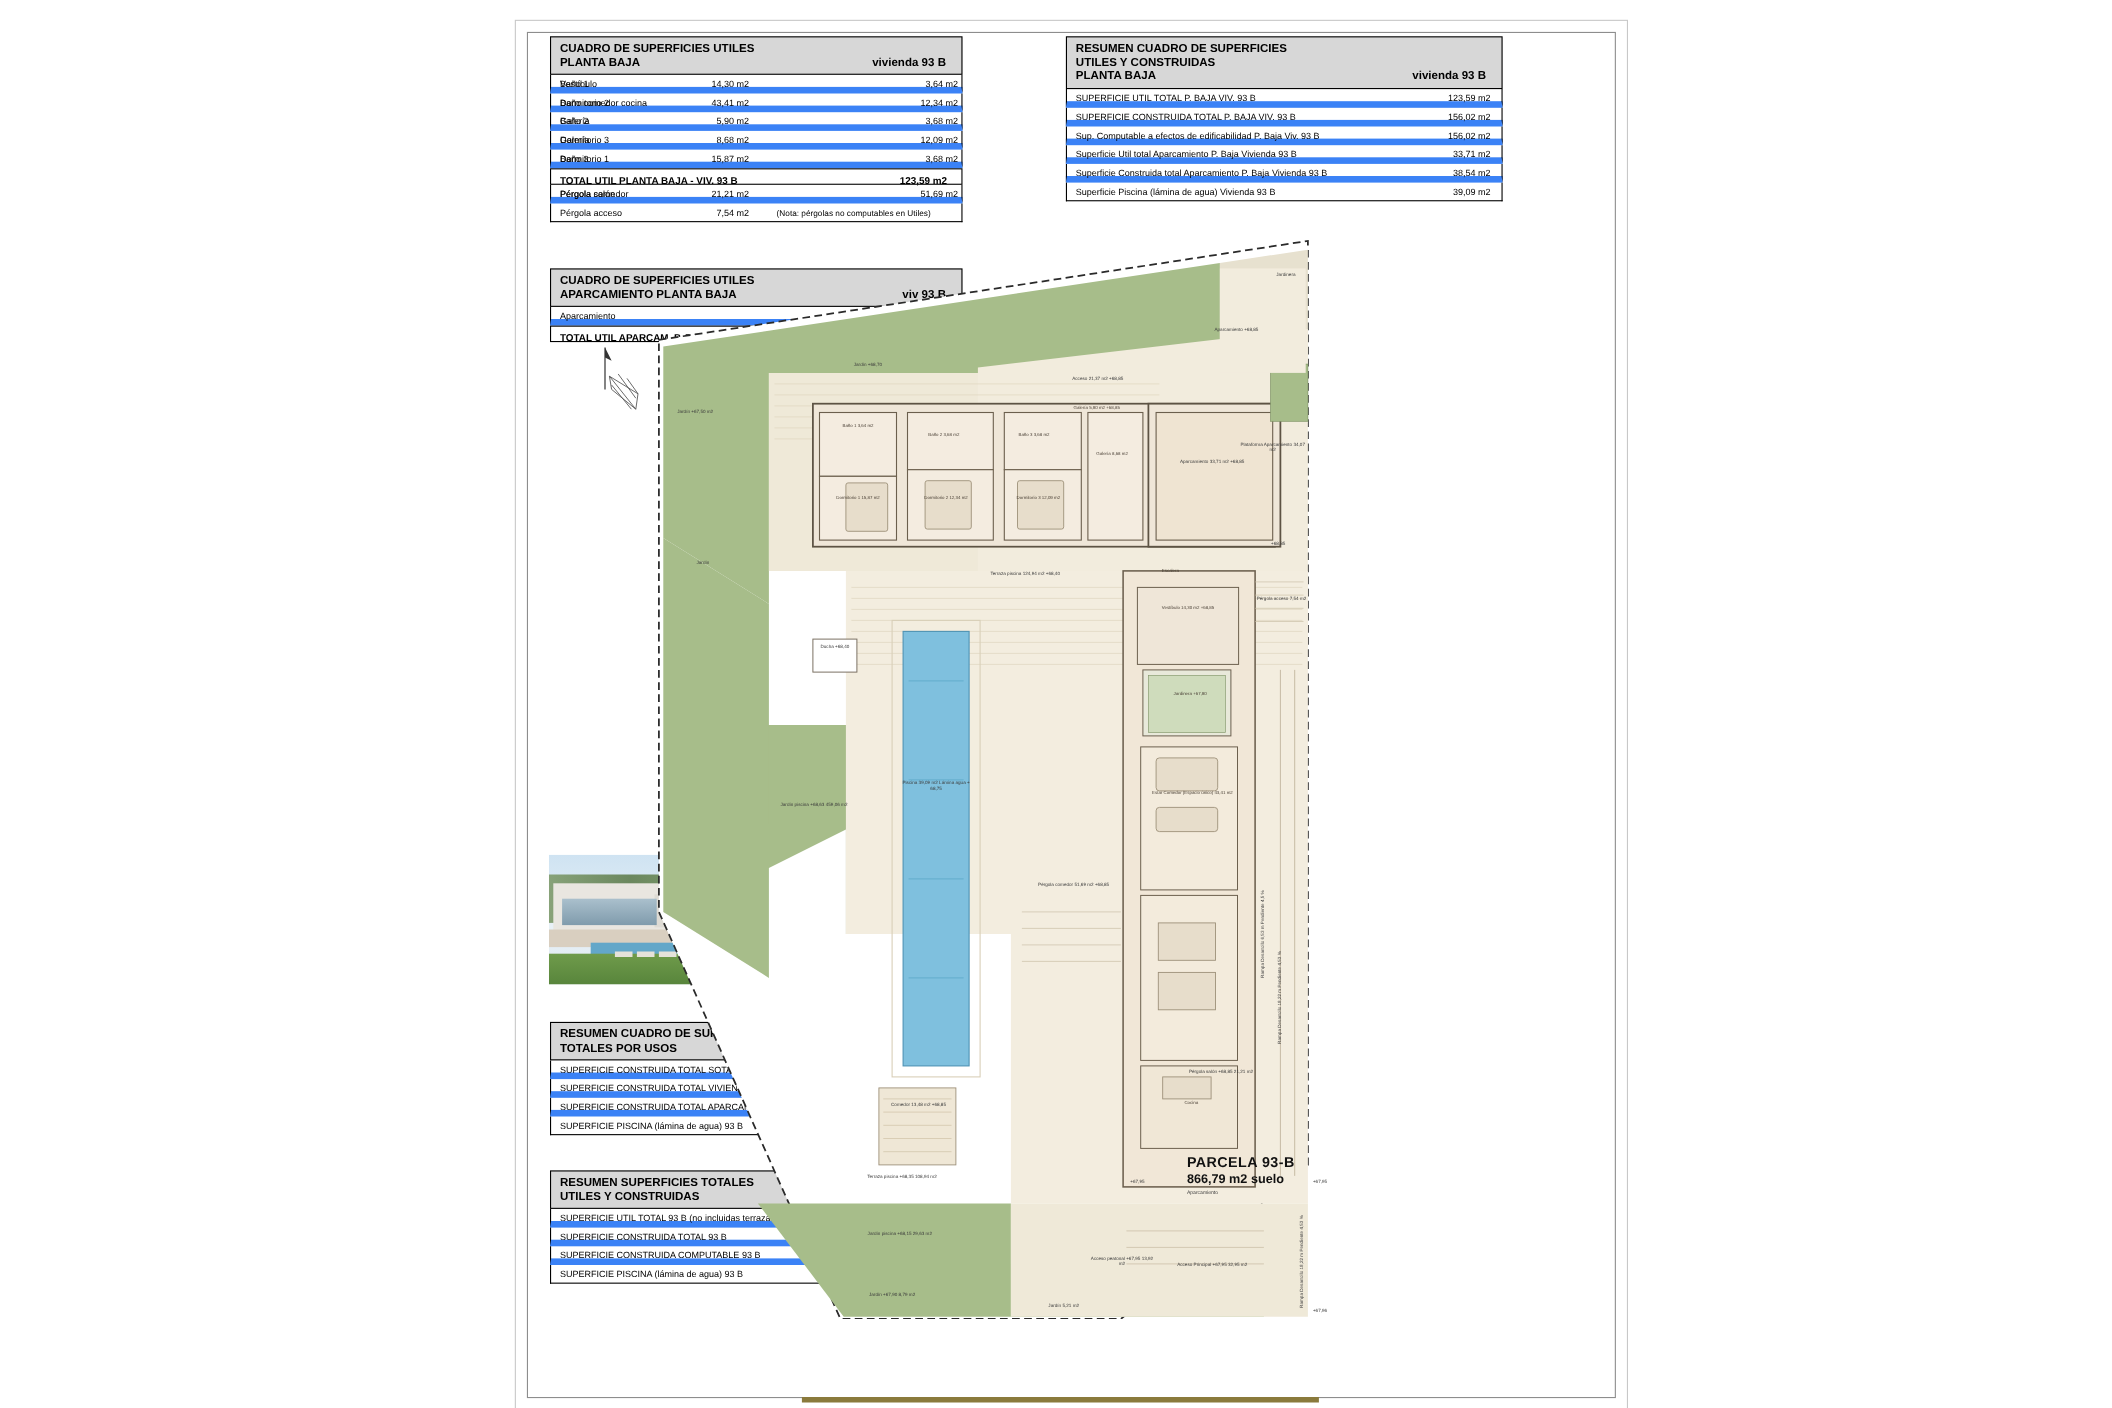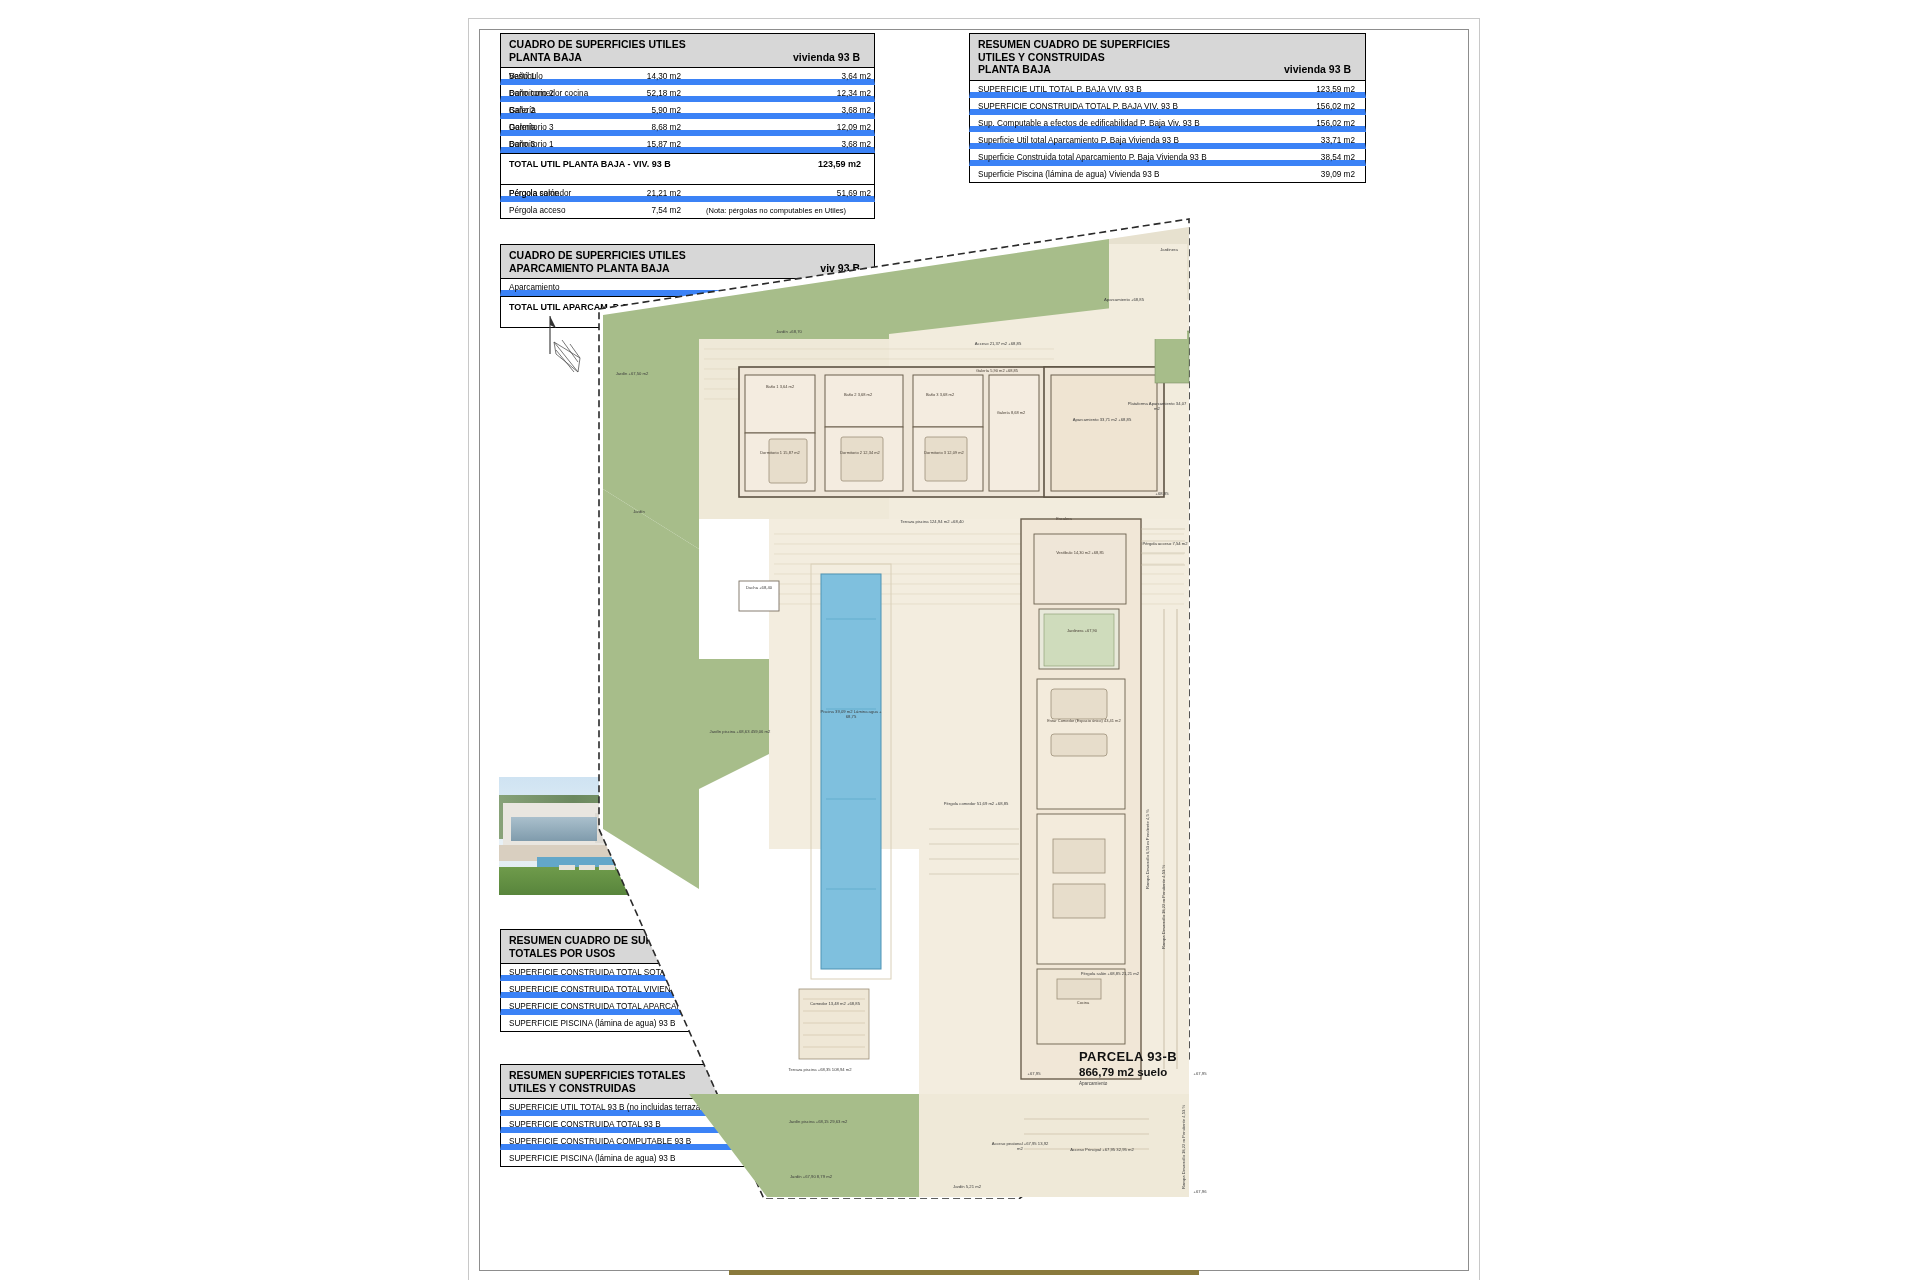--- a/index.html
+++ b/index.html
@@ -99,7 +99,7 @@
     </div>
     <div class="row">
       <span class="lab c1lab">Baño comedor cocina</span>
-      <span class="val c1val">52,18 m2</span>
+      <span class="val c1val">43,41 m2</span>
       <span class="lab c2lab">Dormitorio 2</span>
       <span class="val c2val">12,34 m2</span>
     </div>

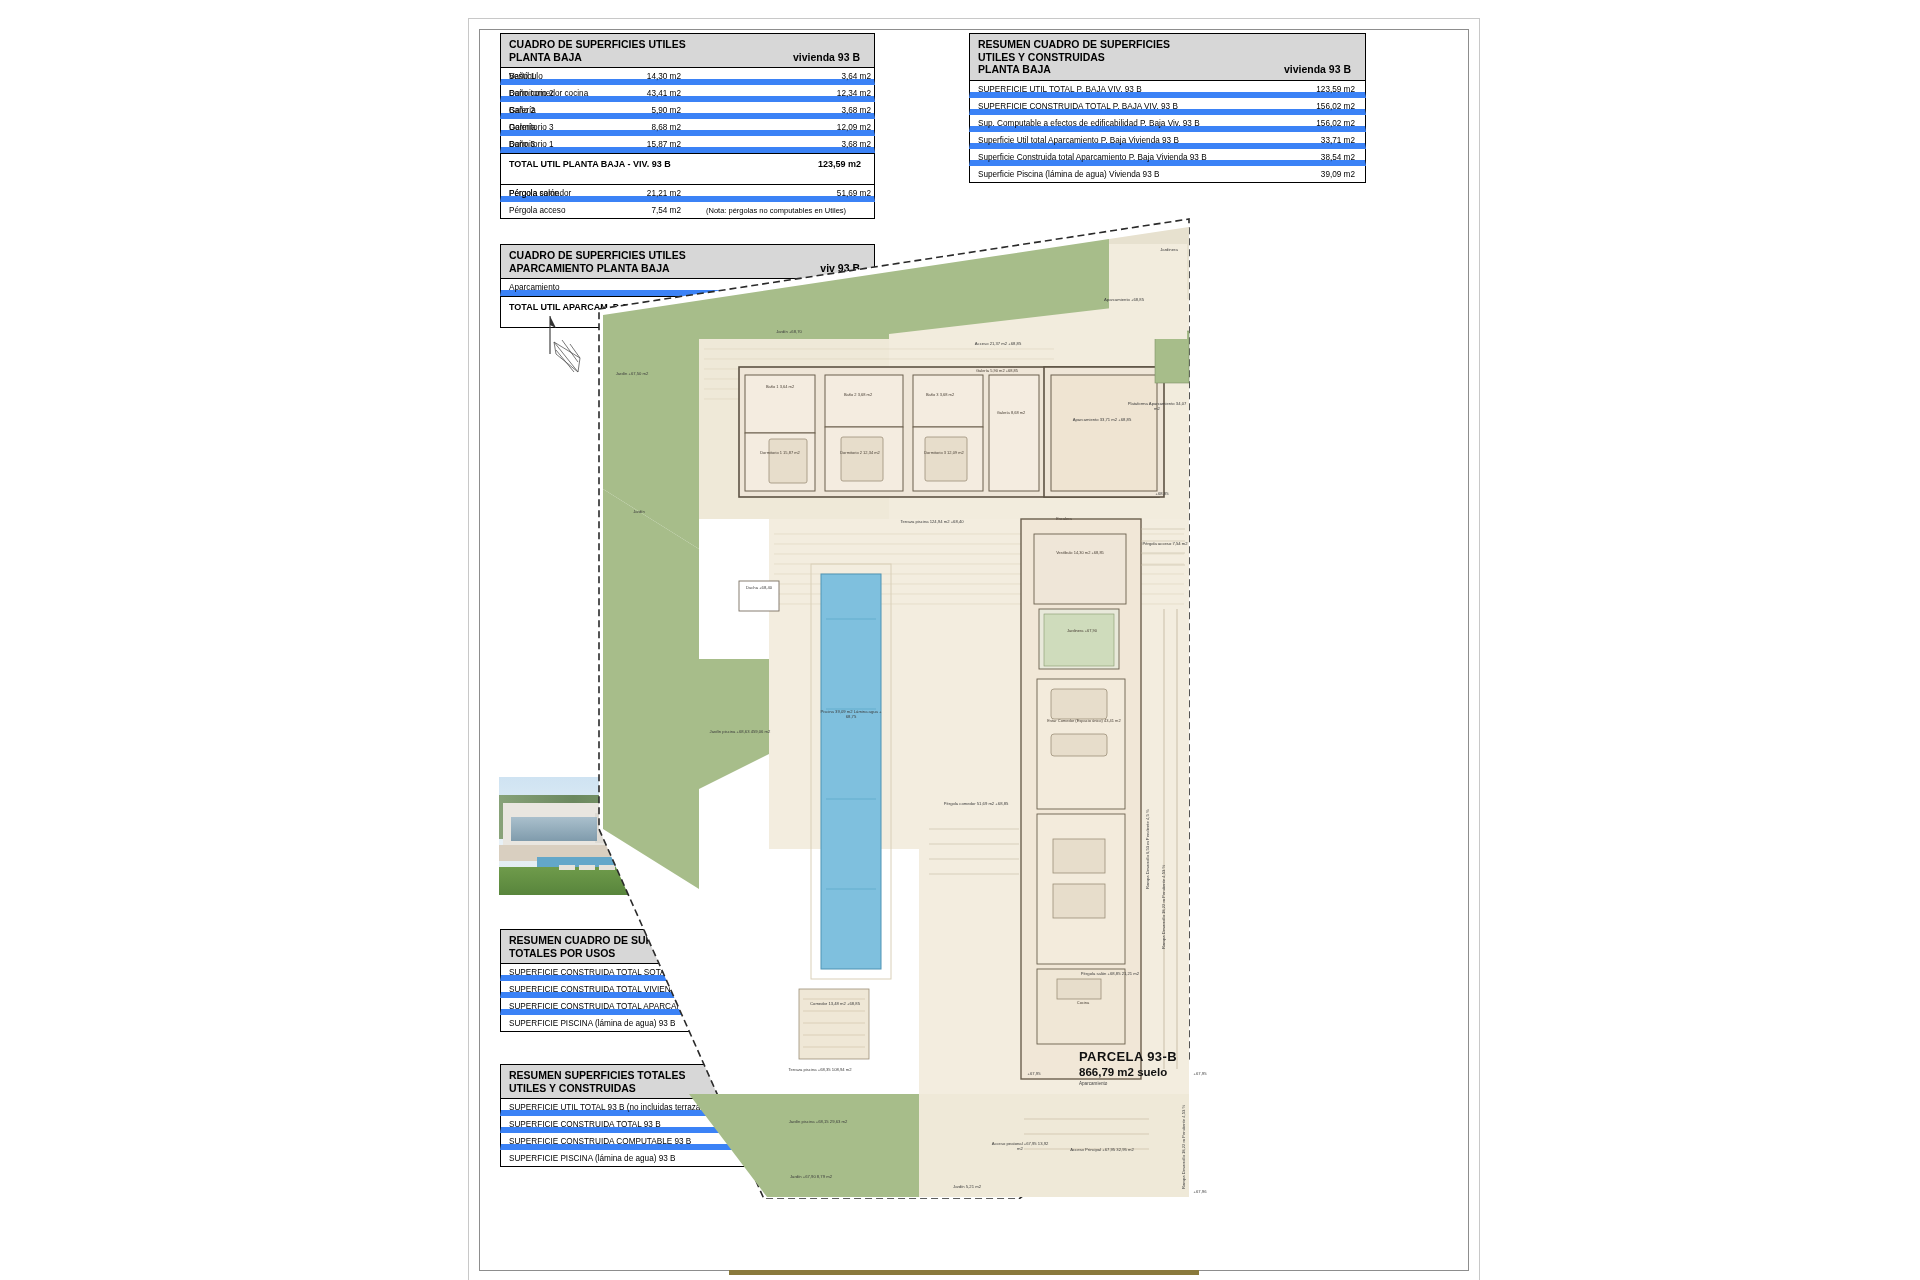--- a/index.html
+++ b/index.html
@@ -28,7 +28,7 @@
   .row:last-child{border-bottom:1px solid #000;}
   .row .lab{position:absolute;left:8px;top:4px;}
   .row .val{position:absolute;top:4px;text-align:right;}
-  .row.total{font-weight:bold;font-size:9px;border-top:1.4px solid #000;border-bottom:1.4px solid #000;height:32px;}
+  .row.total{font-weight:bold;font-size:9px;border-top:1.4px solid #000;border-bottom:1.4px solid #000;height:15px;}
   .row.total .lab{top:5px;}
   .row.total .val{top:5px;}
   .row .note{position:absolute;top:4px;font-size:7.5px;color:#000;}

